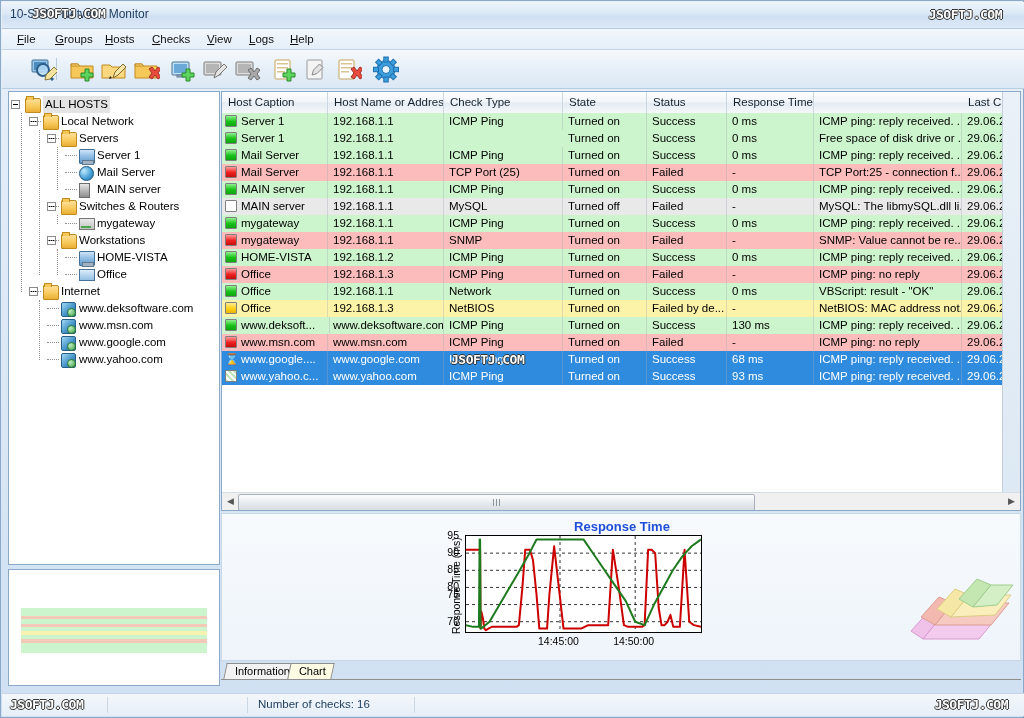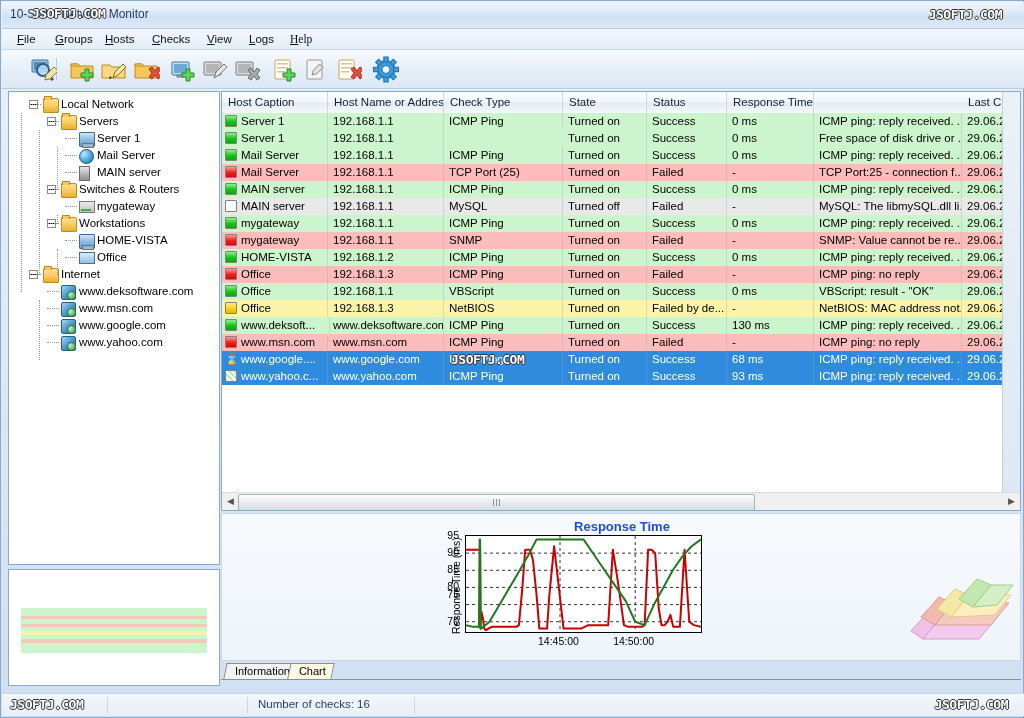--- a/index.html
+++ b/index.html
@@ -275,7 +275,7 @@
       <div class="menu-item" style="left: 145px;"><u>C</u>hecks</div>
       <div class="menu-item" style="left: 200px;"><u>V</u>iew</div>
       <div class="menu-item" style="left: 242px;"><u>L</u>ogs</div>
-      <div class="menu-item" style="left: 283px; font-family: Liberation Serif, serif;"><u>H</u>elp</div>
+      <div class="menu-item" style="left: 283px;"><u>H</u>elp</div>
     </div>
 
   <div class="toolbar" id="toolbar">

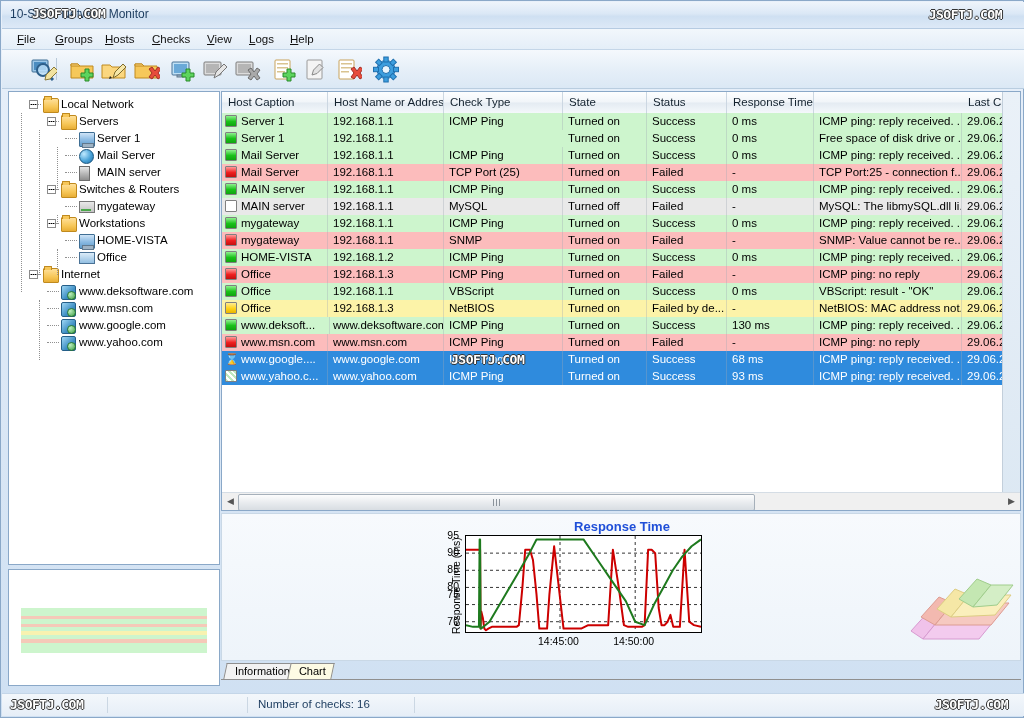--- a/index.html
+++ b/index.html
@@ -355,6 +355,11 @@
   <div class="treepanel">
     <div class="tree" id="tree">
         <div class="tnode">
+          <div class="expander" style="left: 2px;"></div>
+          <div class="ico ico-folder" style="left: 16px;"></div>
+          <span class="tlabel sel" style="left: 34px;">ALL HOSTS</span>
+        </div>
+        <div class="tnode">
           <div class="expander" style="left: 20px;"></div>
           <div class="ico ico-folder" style="left: 34px;"></div>
           <span class="tlabel" style="left: 52px;">Local Network</span>

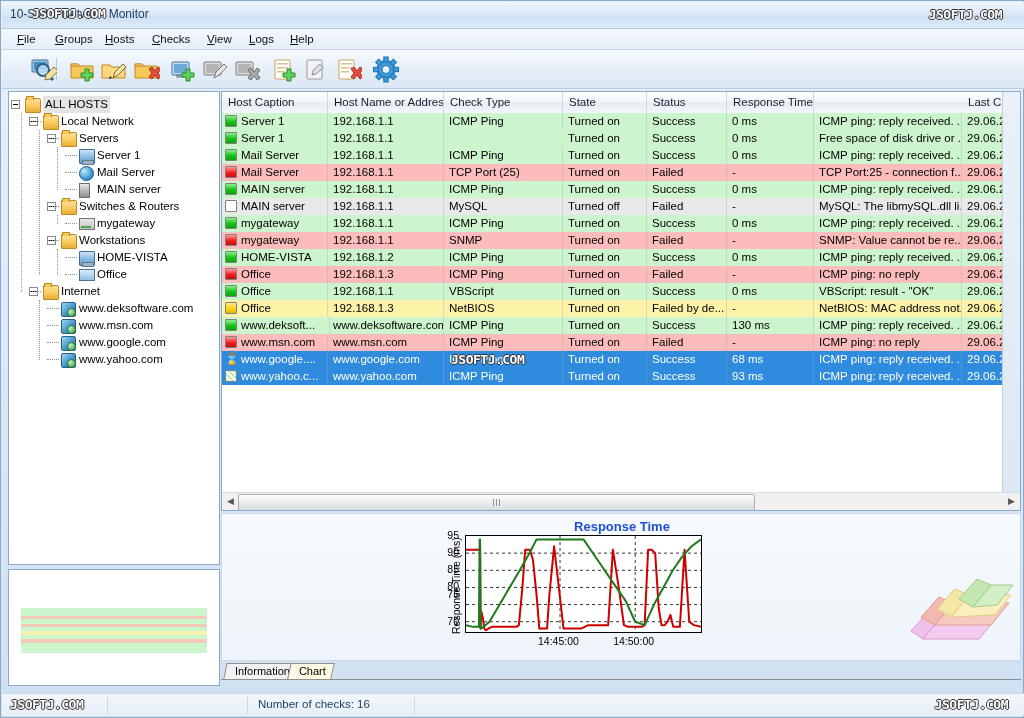--- a/index.html
+++ b/index.html
@@ -589,7 +589,7 @@
             <div class="sicon ok"></div>
             <div class="cell" style="left: 0px; width: 106px; padding-left: 19px;">Office</div>
             <div class="cell" style="left: 106px; width: 116px;">192.168.1.1</div>
-            <div class="cell" style="left: 222px; width: 119px;">VBScript</div>
+            <div class="cell" style="left: 222px; width: 119px;">Network</div>
             <div class="cell" style="left: 341px; width: 84px;">Turned on</div>
             <div class="cell" style="left: 425px; width: 80px;">Success</div>
             <div class="cell" style="left: 505px; width: 87px;">0 ms</div>

